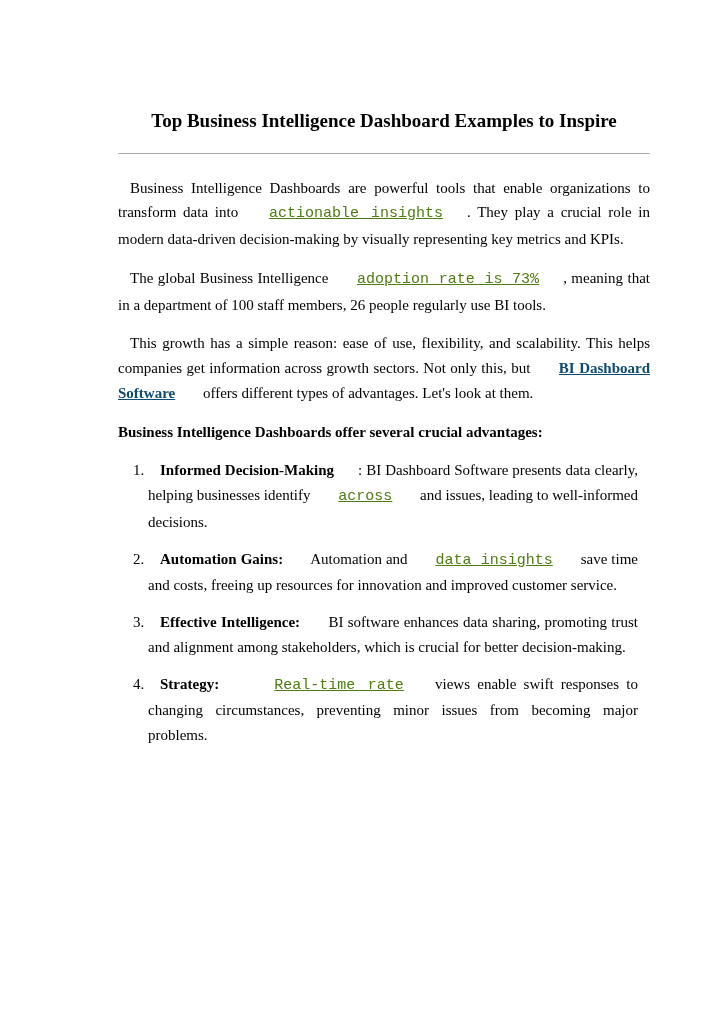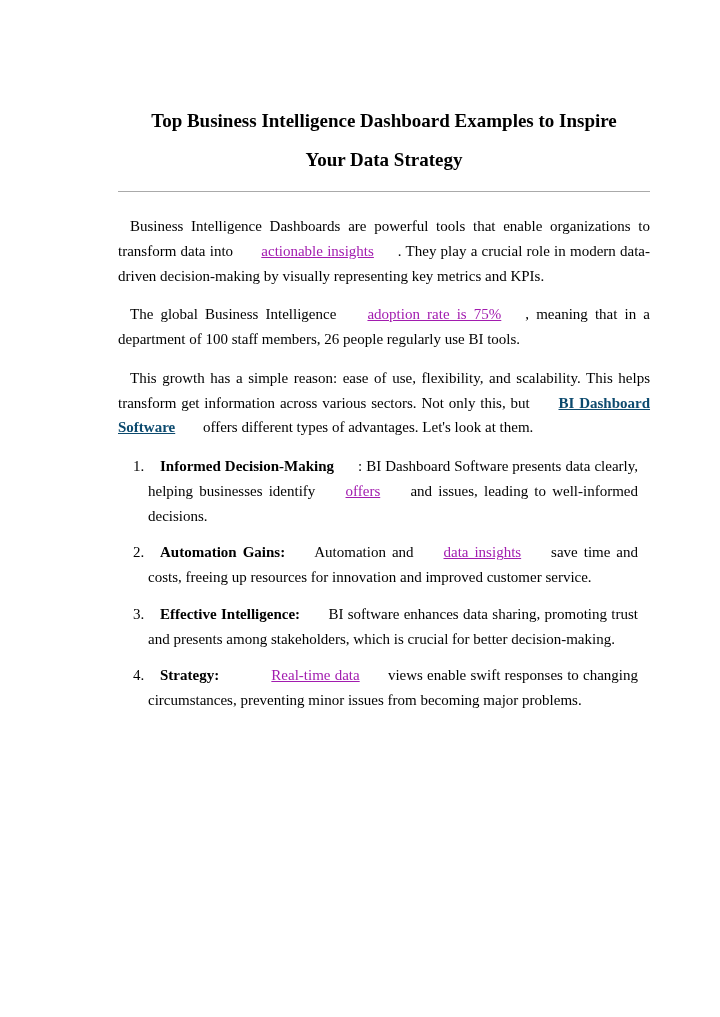--- a/index.html
+++ b/index.html
@@ -85,7 +85,6 @@
   <div class="title">
 
     <div>Top Business Intelligence Dashboard Examples to Inspire</div>
-    <div>Your Data Strategy</div>
   </div>
 
   <hr class="divider">

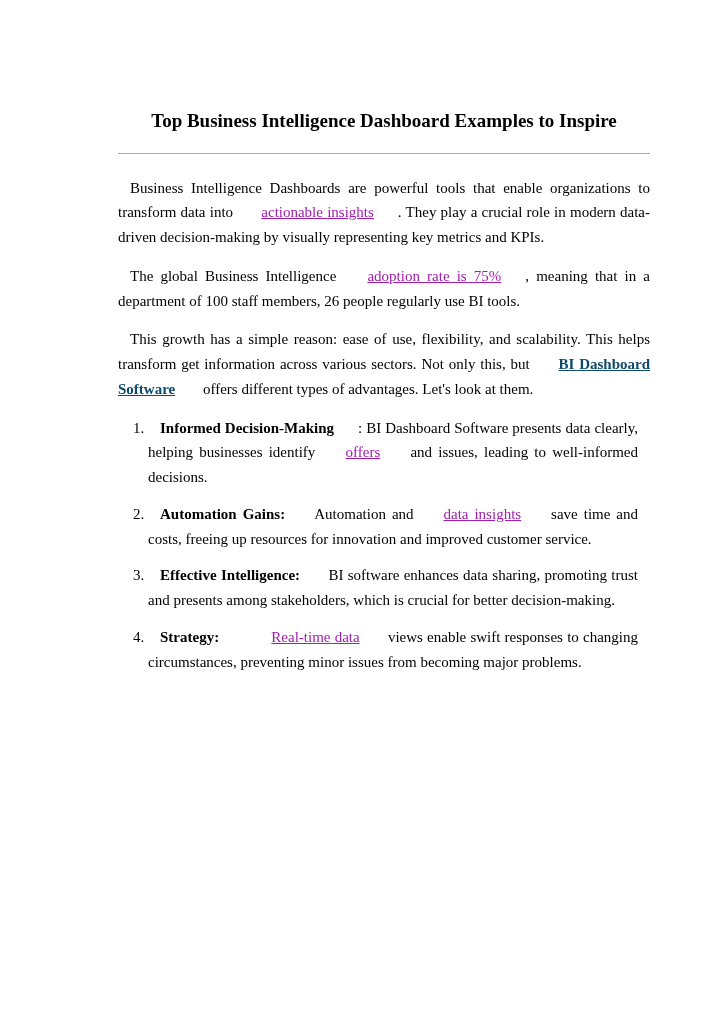--- a/index.html
+++ b/index.html
@@ -42,8 +42,9 @@
     }
 
     .link {
-      color: #a21caf;
+      color: #4d7c0f;
       text-decoration: underline;
+      font-family: Liberation Mono, monospace;
     }
 
     .bold-link {

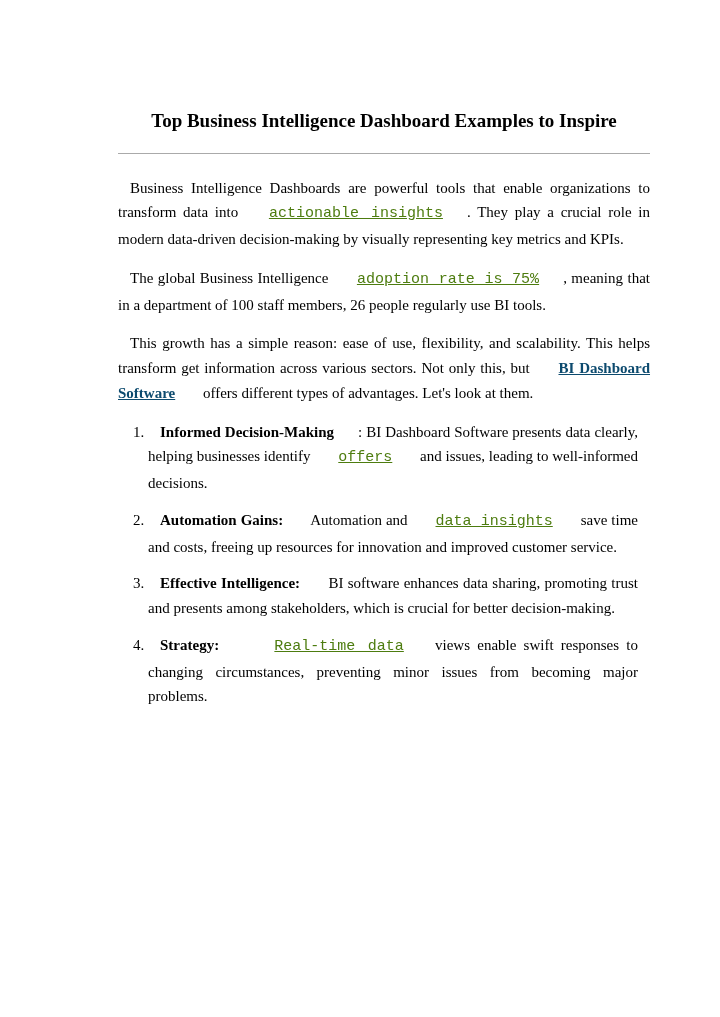--- a/index.html
+++ b/index.html
@@ -95,7 +95,7 @@
   </p>
 
   <p class="body-text">
-    <span>The global Business Intelligence </span><a class="link" href="#">adoption rate is 75%</a><span>, meaning that in a department of 100 staff members, 26 people regularly use BI tools.</span>
+    <span>The global Business Intelligence </span><a class="link" href="#">adoption rate is 73%</a><span>, meaning that in a department of 100 staff members, 26 people regularly use BI tools.</span>
   </p>
 
   <p class="body-text">

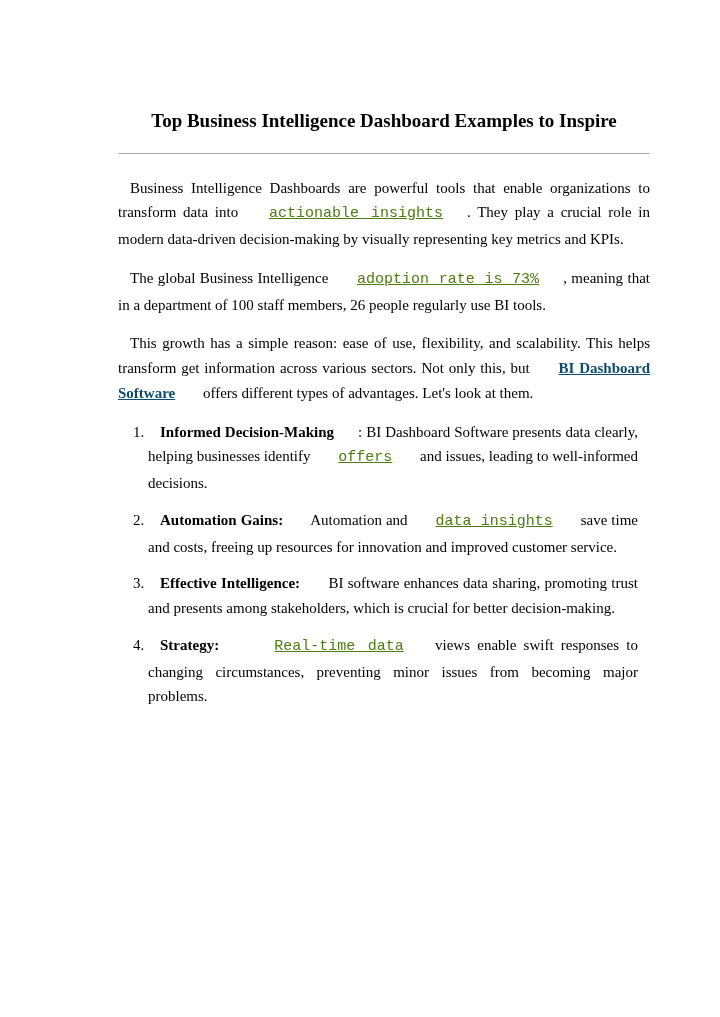--- a/index.html
+++ b/index.html
@@ -99,7 +99,7 @@
   </p>
 
   <p class="body-text">
-    <span>This growth has a simple reason: ease of use, flexibility, and scalability. This helps transform get information across various sectors. Not only this, but </span><a class="bold-link" href="#">BI Dashboard Software</a><span> offers different types of advantages. Let's look at them.</span>
+    <span>This growth has a simple reason: ease of use, flexibility, and scalability. This helps companies get information across growth sectors. Not only this, but </span><a class="bold-link" href="#">BI Dashboard Software</a><span> offers different types of advantages. Let's look at them.</span>
   </p>
 
 

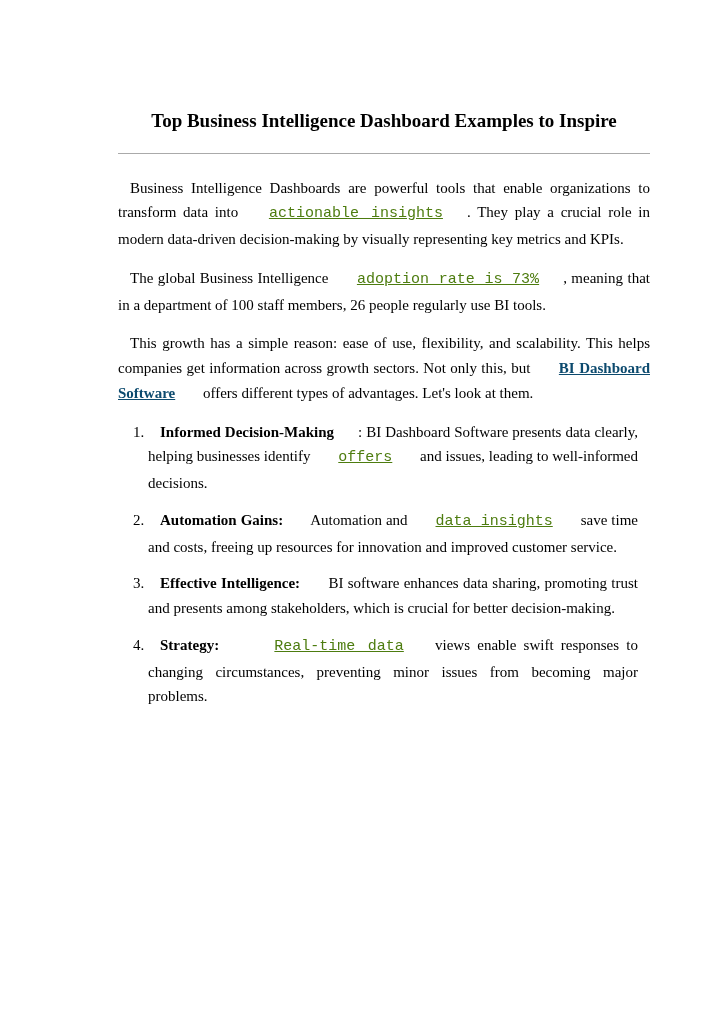--- a/index.html
+++ b/index.html
@@ -102,6 +102,7 @@
     <span>This growth has a simple reason: ease of use, flexibility, and scalability. This helps companies get information across growth sectors. Not only this, but </span><a class="bold-link" href="#">BI Dashboard Software</a><span> offers different types of advantages. Let's look at them.</span>
   </p>
 
+  <p class="section-heading">Business Intelligence Dashboards offer several crucial advantages:</p>
 
   <ol>
     <li>

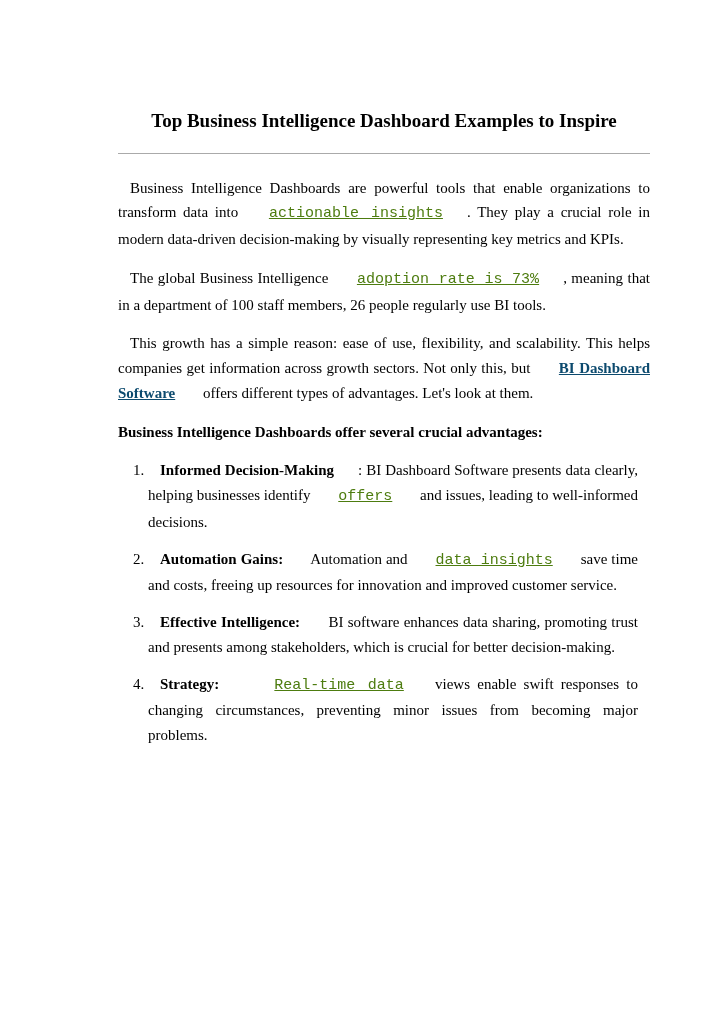--- a/index.html
+++ b/index.html
@@ -106,7 +106,7 @@
 
   <ol>
     <li>
-      <strong>Informed Decision-Making</strong><span>: BI Dashboard Software presents data clearly, helping businesses identify </span><a class="link" href="#">offers</a><span> and issues, leading to well-informed decisions.</span>
+      <strong>Informed Decision-Making</strong><span>: BI Dashboard Software presents data clearly, helping businesses identify </span><a class="link" href="#">across</a><span> and issues, leading to well-informed decisions.</span>
     </li>
     <li>
       <strong>Automation Gains:</strong><span> Automation and </span><a class="link" href="#">data insights</a><span> save time and costs, freeing up resources for innovation and improved customer service.</span>

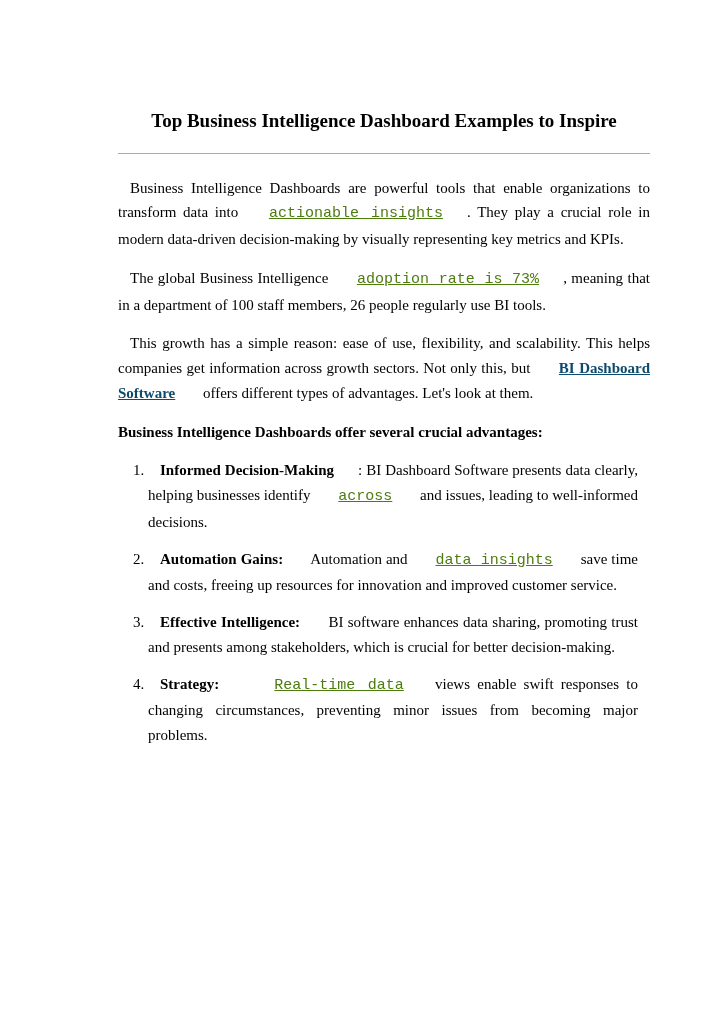--- a/index.html
+++ b/index.html
@@ -112,7 +112,7 @@
       <strong>Automation Gains:</strong><span> Automation and </span><a class="link" href="#">data insights</a><span> save time and costs, freeing up resources for innovation and improved customer service.</span>
     </li>
     <li>
-      <strong>Effective Intelligence:</strong><span> BI software enhances data sharing, promoting trust and presents among stakeholders, which is crucial for better decision-making.</span>
+      <strong>Effective Intelligence:</strong><span> BI software enhances data sharing, promoting trust and alignment among stakeholders, which is crucial for better decision-making.</span>
     </li>
     <li>
       <strong>Strategy:</strong><span> </span><a class="link" href="#">Real-time data</a><span> views enable swift responses to changing circumstances, preventing minor issues from becoming major problems.</span>

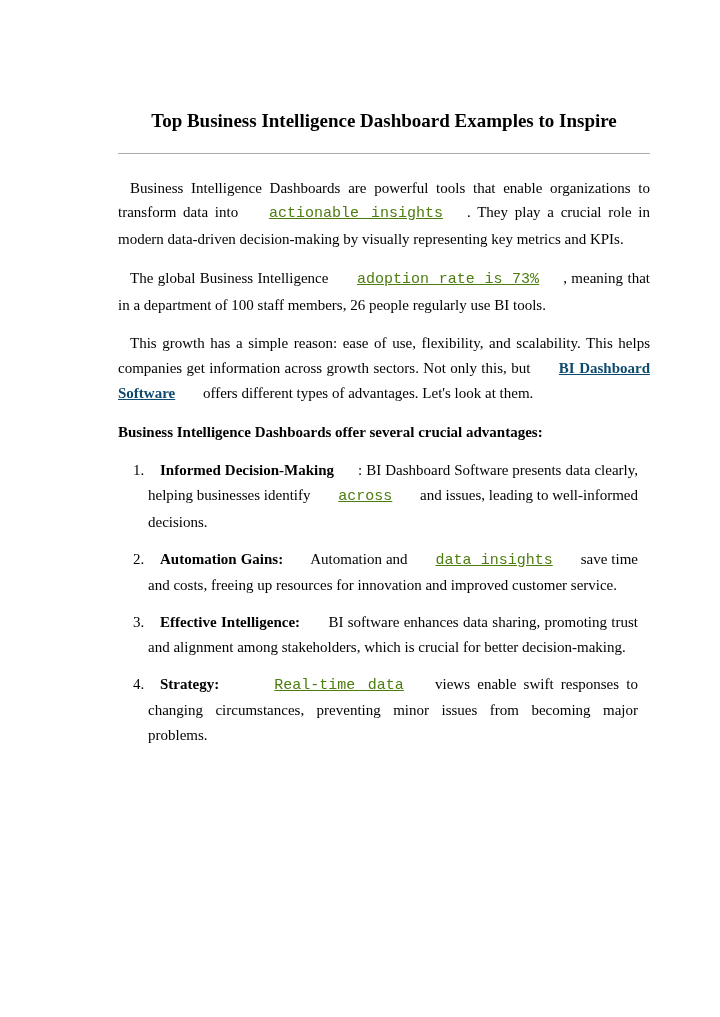--- a/index.html
+++ b/index.html
@@ -115,7 +115,7 @@
       <strong>Effective Intelligence:</strong><span> BI software enhances data sharing, promoting trust and alignment among stakeholders, which is crucial for better decision-making.</span>
     </li>
     <li>
-      <strong>Strategy:</strong><span> </span><a class="link" href="#">Real-time data</a><span> views enable swift responses to changing circumstances, preventing minor issues from becoming major problems.</span>
+      <strong>Strategy:</strong><span> </span><a class="link" href="#">Real-time rate</a><span> views enable swift responses to changing circumstances, preventing minor issues from becoming major problems.</span>
     </li>
   </ol>
 

